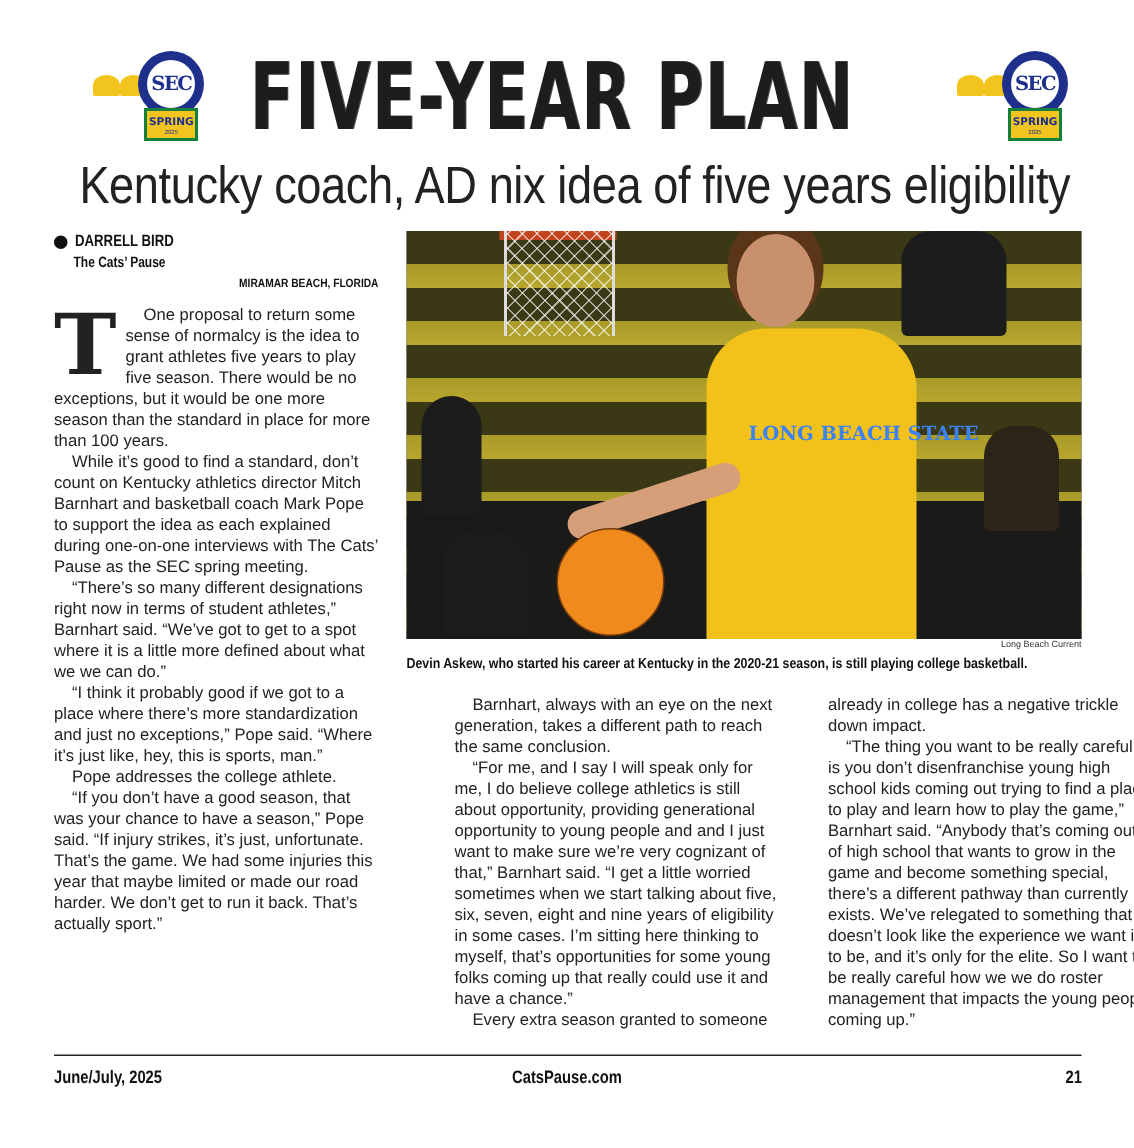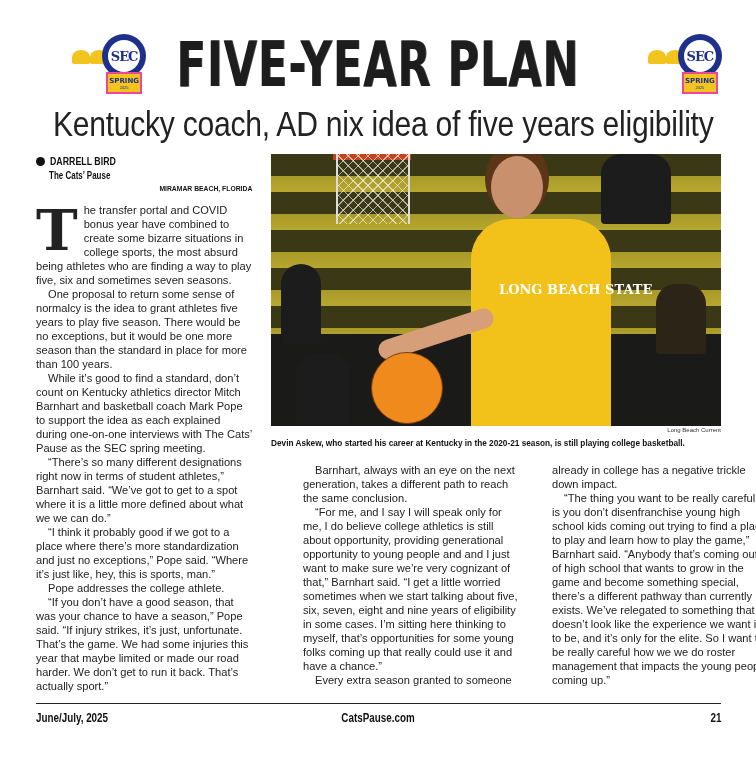--- a/index.html
+++ b/index.html
@@ -5,7 +5,7 @@
   html, body { margin:0; padding:0; background:#ffffff; }
   body { width:756px; height:765px; position:relative; overflow:hidden; font-family:"Liberation Sans", sans-serif; color:#1a1a1a; }
 
-  .banner { position:absolute; left:100px; top:30px; width:556px; height:70px; display:flex; align-items:center; justify-content:center; }
+  .banner { position:absolute; left:100px; top:30px; width:556px; height:70px; display:flex; align-items:center; justify-content:flex-end; }
   .sec-logo { width:68px; height:66px; position:relative; }
   .sec-logo .ring { position:absolute; left:12px; top:2px; width:44px; height:44px; border-radius:50%; background:#1e2f8c; }
   .sec-logo .inner { position:absolute; left:18px; top:8px; width:32px; height:32px; border-radius:50%; background:#ffffff; display:flex; align-items:center; justify-content:center; font-family:"DejaVu Serif", serif; font-weight:bold; font-size:13px; color:#1e2f8c; letter-spacing:-1px; }

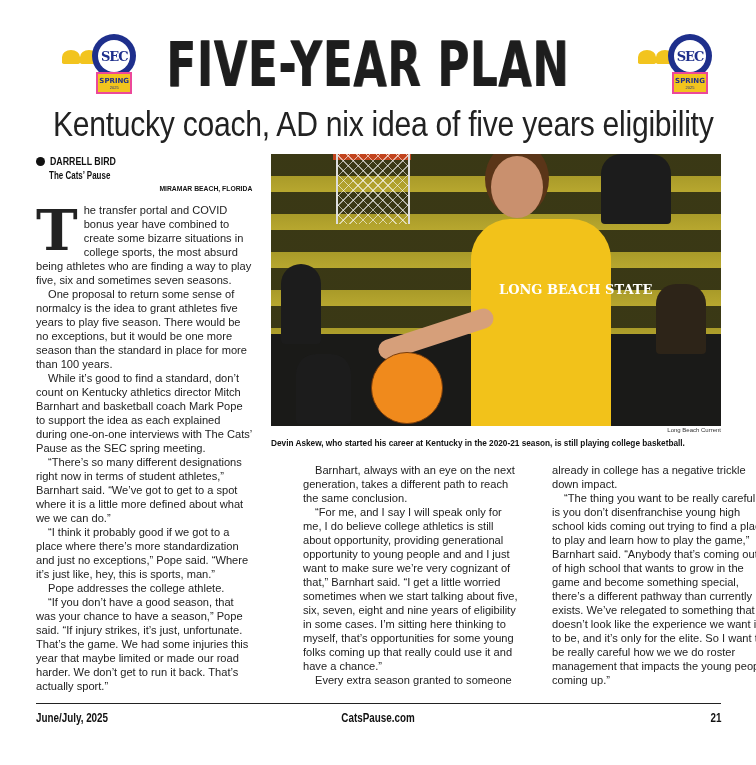--- a/index.html
+++ b/index.html
@@ -11,7 +11,7 @@
   .sec-logo .inner { position:absolute; left:18px; top:8px; width:32px; height:32px; border-radius:50%; background:#ffffff; display:flex; align-items:center; justify-content:center; font-family:"DejaVu Serif", serif; font-weight:bold; font-size:13px; color:#1e2f8c; letter-spacing:-1px; }
   .sec-logo .palm { position:absolute; top:18px; width:18px; height:14px; background:#f2c41e; border-radius:50% 50% 10% 10%; }
   .sec-logo .palm.l { left:0; } .sec-logo .palm.r { right:0; }
-  .sec-logo .plate { position:absolute; left:16px; top:40px; width:36px; height:22px; background:#f2c41e; border:2px solid #ec4899; box-sizing:border-box; display:flex; flex-direction:column; align-items:center; justify-content:center; }
+  .sec-logo .plate { position:absolute; left:16px; top:40px; width:36px; height:22px; background:#f2c41e; border:2px solid #15803d; box-sizing:border-box; display:flex; flex-direction:column; align-items:center; justify-content:center; }
   .sec-logo .plate .w { font-family:"DejaVu Sans", sans-serif; font-weight:bold; font-size:7px; color:#1e2f8c; line-height:8px; }
   .sec-logo .plate .s { font-size:4px; color:#1e2f8c; line-height:5px; }
   .kicker { font-family:"DejaVu Sans", sans-serif; font-weight:bold; font-size:62px; letter-spacing:1px; color:#1d1d1d; transform:scaleX(0.70); transform-origin:center; white-space:nowrap; line-height:70px; text-shadow: 1px 0 0 #555; }

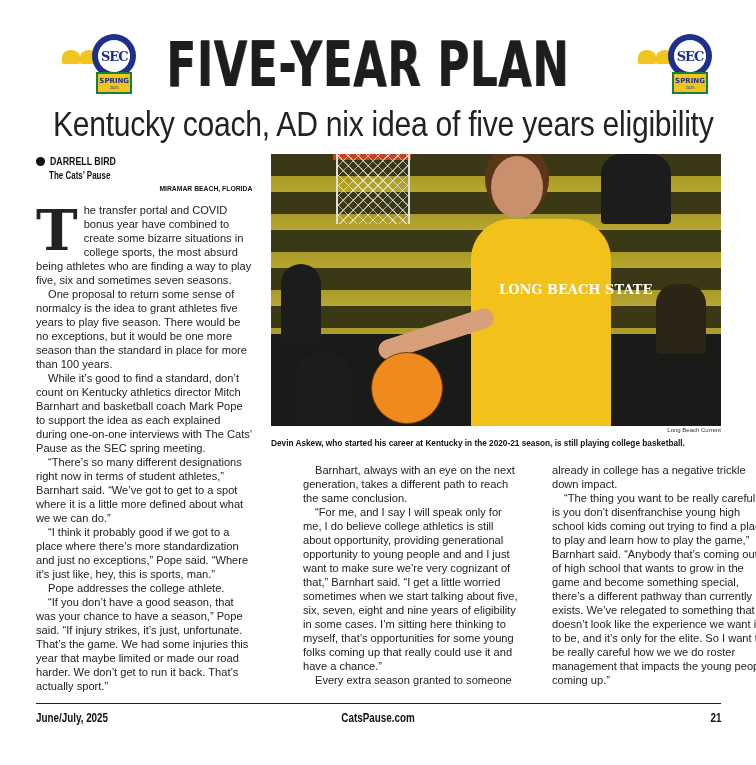--- a/index.html
+++ b/index.html
@@ -95,7 +95,6 @@
 
 <div class="col col1">
   <span class="dropcap">T</span>
-  <p class="first">he transfer portal and COVID bonus year have combined to create some bizarre situations in college sports, the most absurd being athletes who are finding a way to play five, six and sometimes seven seasons.</p>
   <p>One proposal to return some sense of normalcy is the idea to grant athletes five years to play five season. There would be no exceptions, but it would be one more season than the standard in place for more than 100 years.</p>
   <p>While it’s good to find a standard, don’t count on Kentucky athletics director Mitch Barnhart and basketball coach Mark Pope to support the idea as each explained during one-on-one interviews with The Cats’ Pause as the SEC spring meeting.</p>
   <p>“There’s so many different designations right now in terms of student athletes,” Barnhart said. “We’ve got to get to a spot where it is a little more defined about what we we can do.”</p>

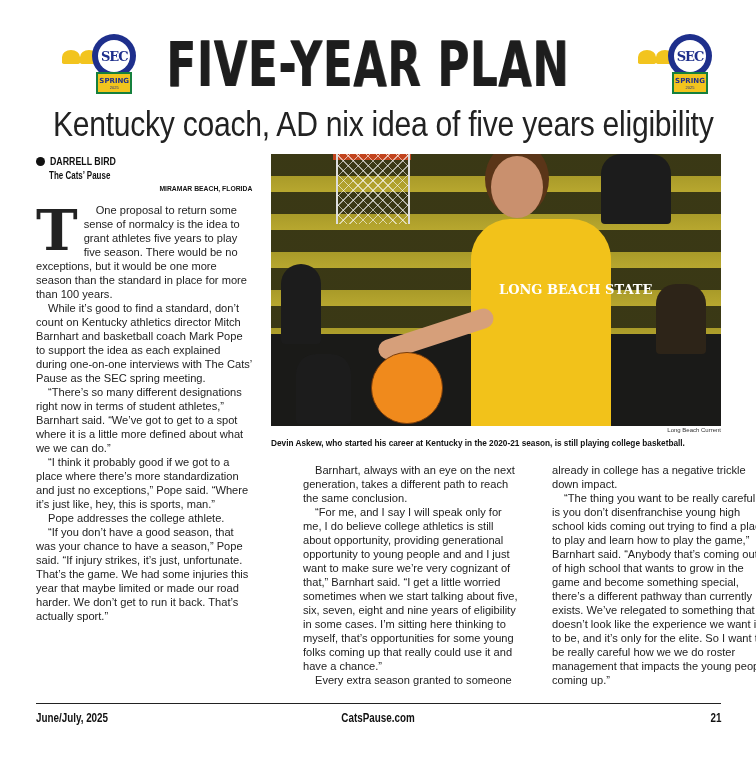--- a/index.html
+++ b/index.html
@@ -43,7 +43,7 @@
   .photo .player-head { position:absolute; left:220px; top:2px; width:52px; height:62px; border-radius:50%; background:#c9906e; box-shadow: 0 -8px 0 6px #5a3518; }
   .photo .arm { position:absolute; left:105px; top:170px; width:120px; height:20px; background:#d69f7a; border-radius:10px; transform:rotate(-18deg); }
   .photo .ball { position:absolute; left:100px; top:198px; width:70px; height:70px; border-radius:50%; background:#f08a1c; border:1px solid #7a3c0a; }
-  .photo .jersey-text { position:absolute; left:228px; top:128px; font-family:"DejaVu Serif", serif; font-weight:bold; font-size:13px; color:#ffffff; }
+  .photo .jersey-text { position:absolute; left:228px; top:128px; font-family:"DejaVu Serif", serif; font-weight:bold; font-size:13px; color:#3b82f6; }
   .photo .fan { position:absolute; border-radius:20px 20px 4px 4px; background:#1c1c1c; }
 
   .credit { position:absolute; left:271px; top:427px; width:450px; text-align:right; font-family:"Liberation Sans", sans-serif; font-size:6px; color:#333; }

